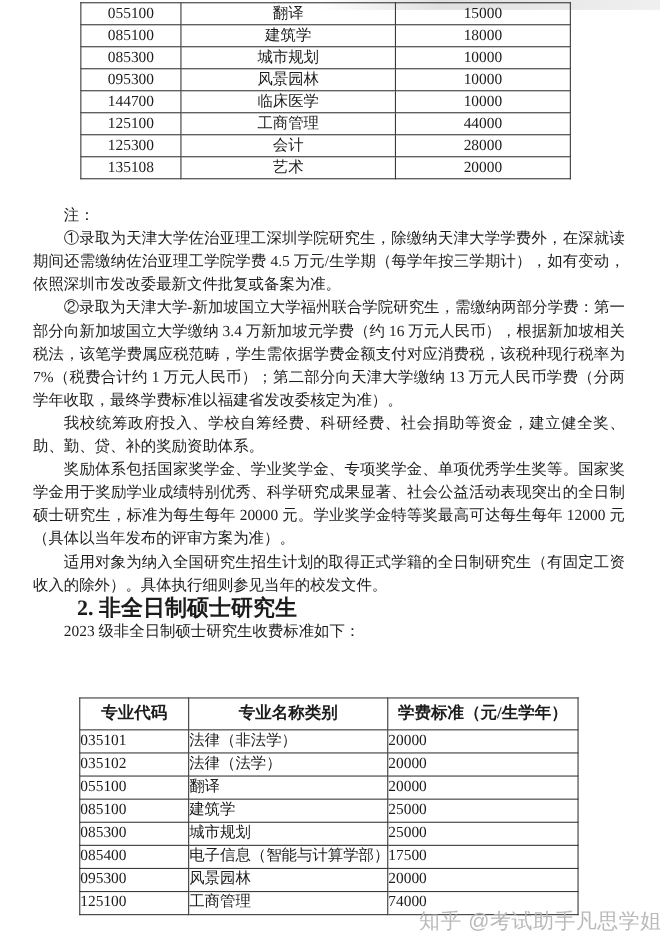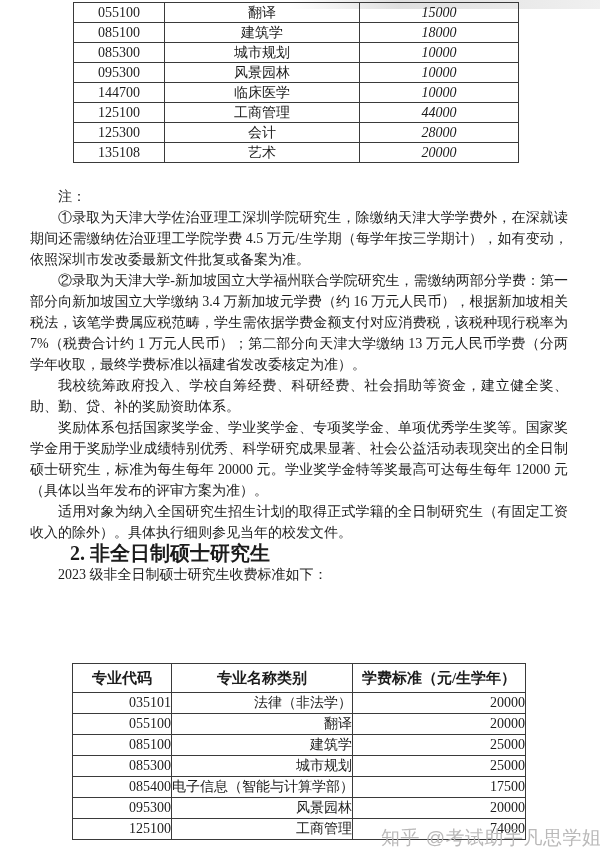--- a/index.html
+++ b/index.html
@@ -26,7 +26,7 @@
   .t1 td{height:19px;line-height:19px;text-align:center;padding:0;}
   .t1 .c-code{width:90px;}
   .t1 .c-name{width:194px;}
-  .t1 .c-fee{width:158px;font-style:italic;}
+  .t1 .c-fee{width:158px;}
   .t1 .t1-foot{height:23px;line-height:23px;text-align:left;padding:0 5px;}
 
   

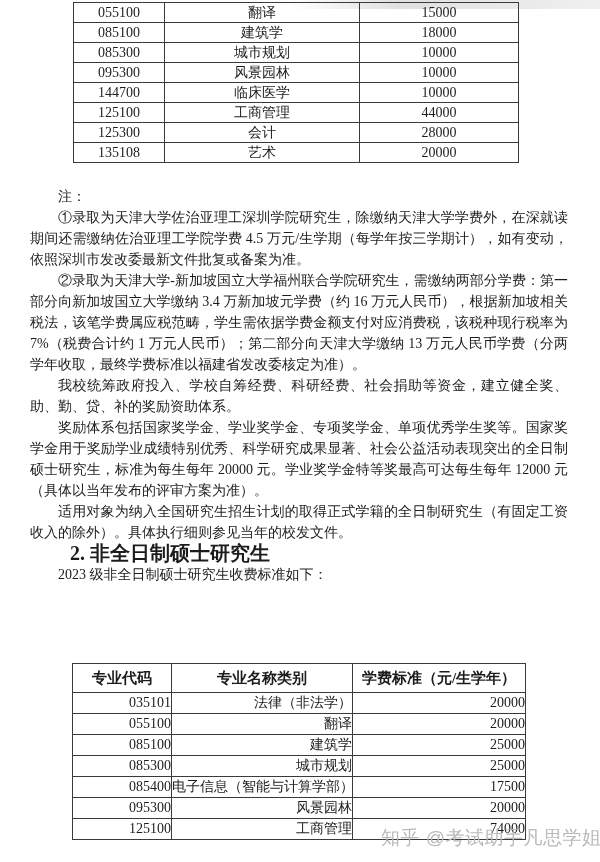--- a/index.html
+++ b/index.html
@@ -39,7 +39,7 @@
   .body-text .heading{font-weight:bold;font-size:20px;}
 
   
-  .t2{position:absolute;left:72px;top:663px;width:450px;font-size:14px;}
+  .t2{position:absolute;left:72px;top:634px;width:450px;font-size:14px;}
   .t2 th{height:28px;line-height:28px;font-size:15px;font-weight:bold;text-align:center;padding:0;}
   .t2 td{height:20px;line-height:20px;text-align:right;padding:0;}
   .t2 .c-code{width:98px;}

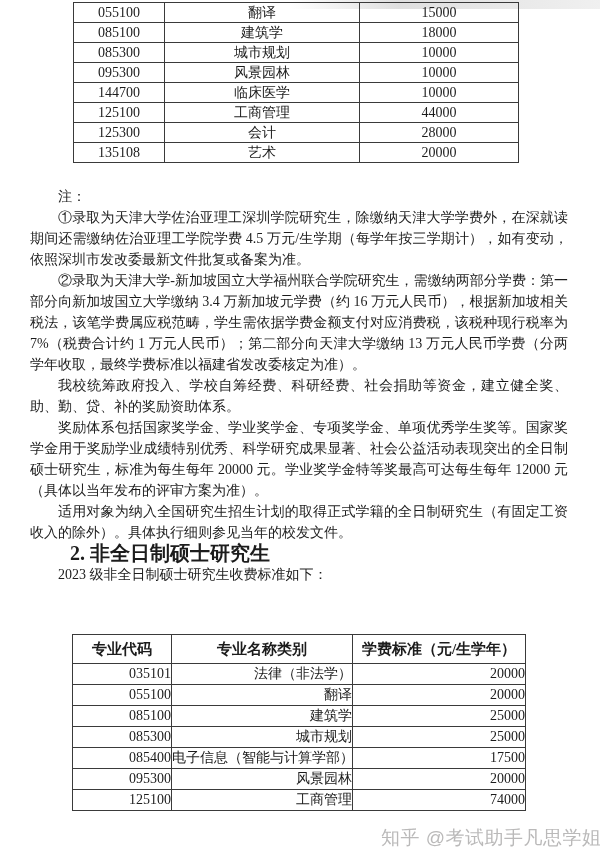--- a/index.html
+++ b/index.html
@@ -41,7 +41,7 @@
   
   .t2{position:absolute;left:72px;top:634px;width:450px;font-size:14px;}
   .t2 th{height:28px;line-height:28px;font-size:15px;font-weight:bold;text-align:center;padding:0;}
-  .t2 td{height:20px;line-height:20px;text-align:right;padding:0;}
+  .t2 td{height:20px;line-height:20px;text-align:left;padding:0;}
   .t2 .c-code{width:98px;}
   .t2 .c-name{width:180px;}
   .t2 .c-fee{width:172px;}

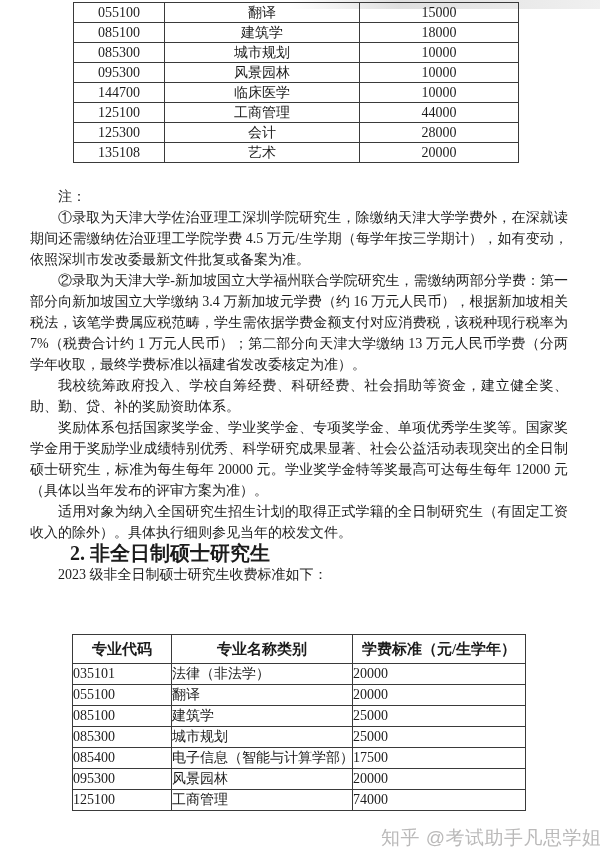--- a/index.html
+++ b/index.html
@@ -129,6 +129,11 @@
       <td class="c-fee">20000</td>
     </tr>
     <tr>
+      <td class="c-code">035102</td>
+      <td class="c-name">法律（法学）</td>
+      <td class="c-fee">20000</td>
+    </tr>
+    <tr>
       <td class="c-code">055100</td>
       <td class="c-name">翻译</td>
       <td class="c-fee">20000</td>

